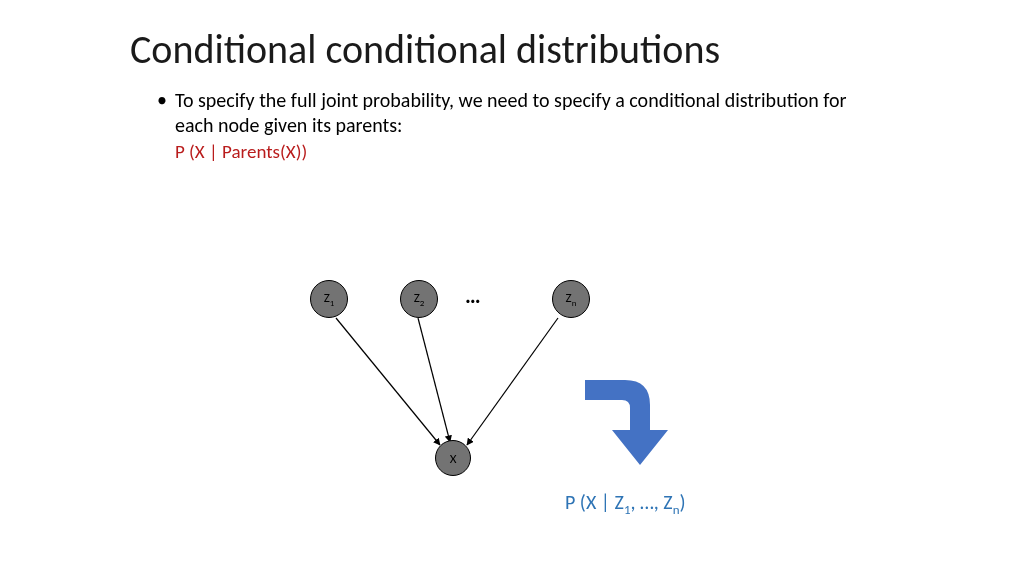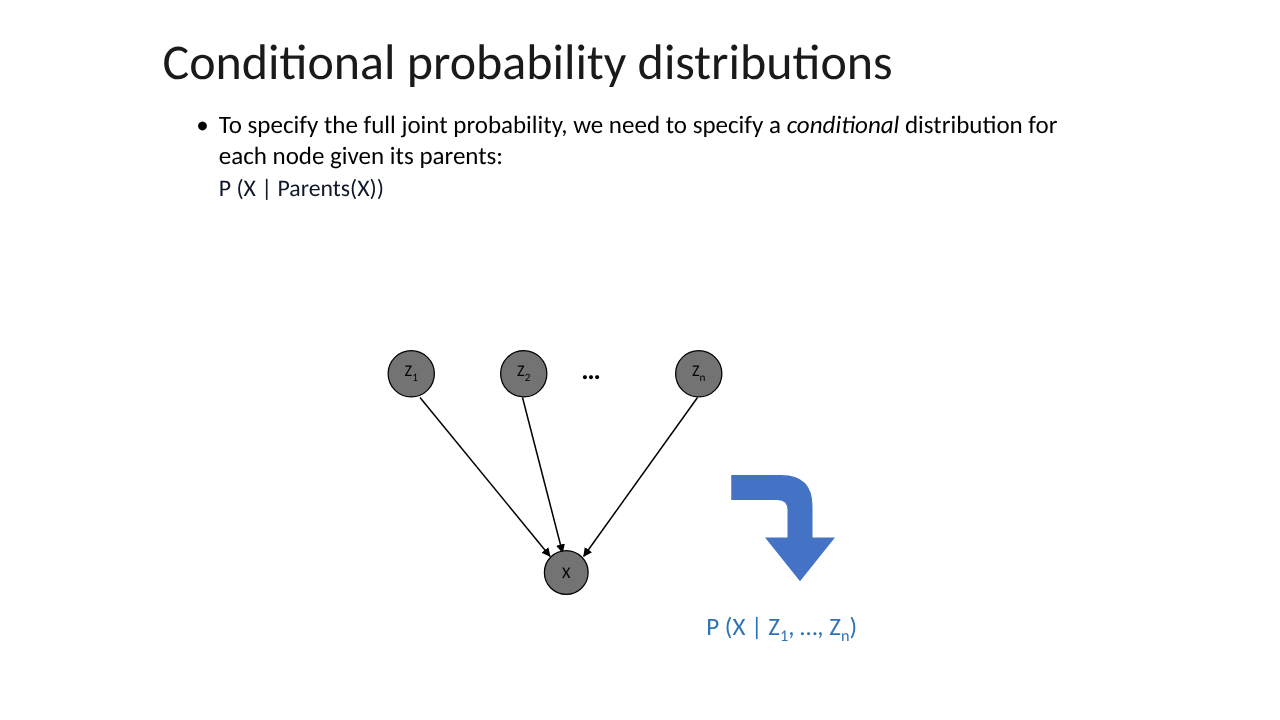--- a/index.html
+++ b/index.html
@@ -106,7 +106,7 @@
 
 <div class="slide">
 
-  <div class="title">Conditional probability distributions</div>
+  <div class="title">Conditional conditional distributions</div>
 
   <div class="bullet-wrap">
     <span>To specify the full joint probability, we need to specify a </span><span class="italic">conditional</span><span> distribution for each node given its parents:</span>

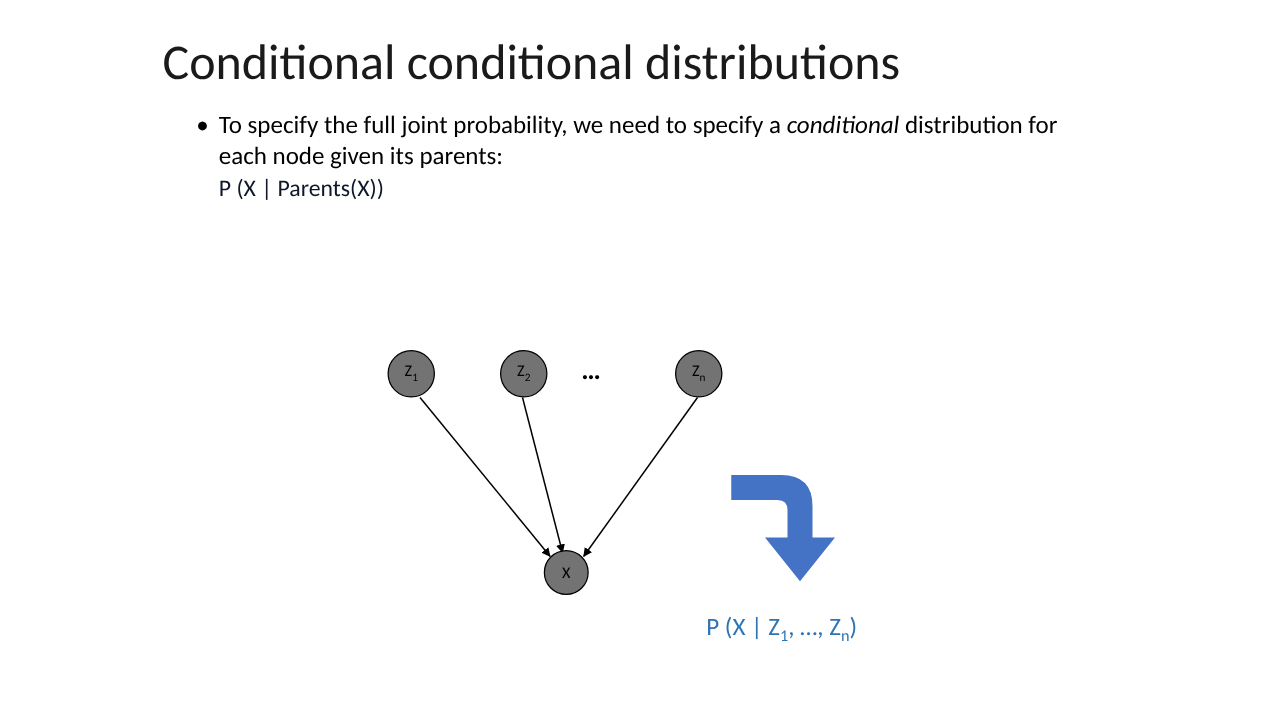--- a/index.html
+++ b/index.html
@@ -39,7 +39,7 @@
     left: -18px;
     top: 0;
   }
-  .italic { font-style: italic; }
+  .italic { }
   .formula-line{
     color:#0f172a;
     margin-top:2px;

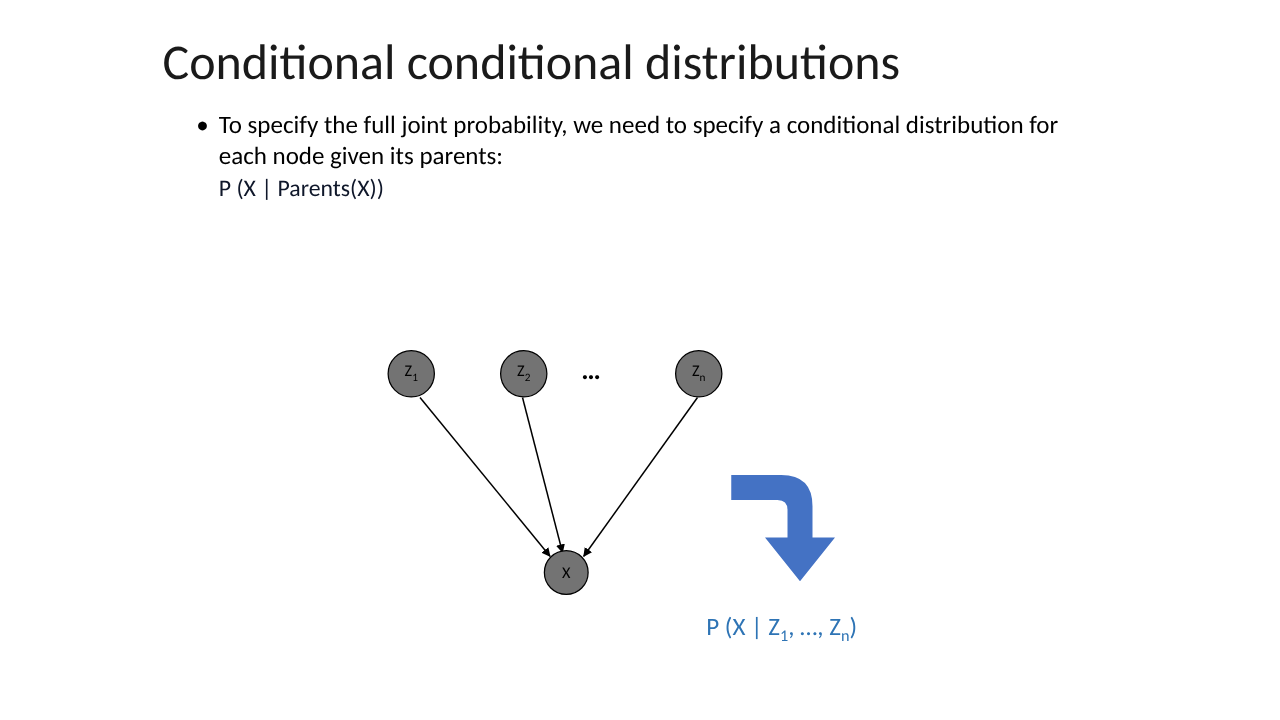--- a/index.html
+++ b/index.html
@@ -41,7 +41,7 @@
   }
   .italic { }
   .formula-line{
-    color:#0f172a;
+    color:#b91c1c;
     margin-top:2px;
     font-size:19px;
   }

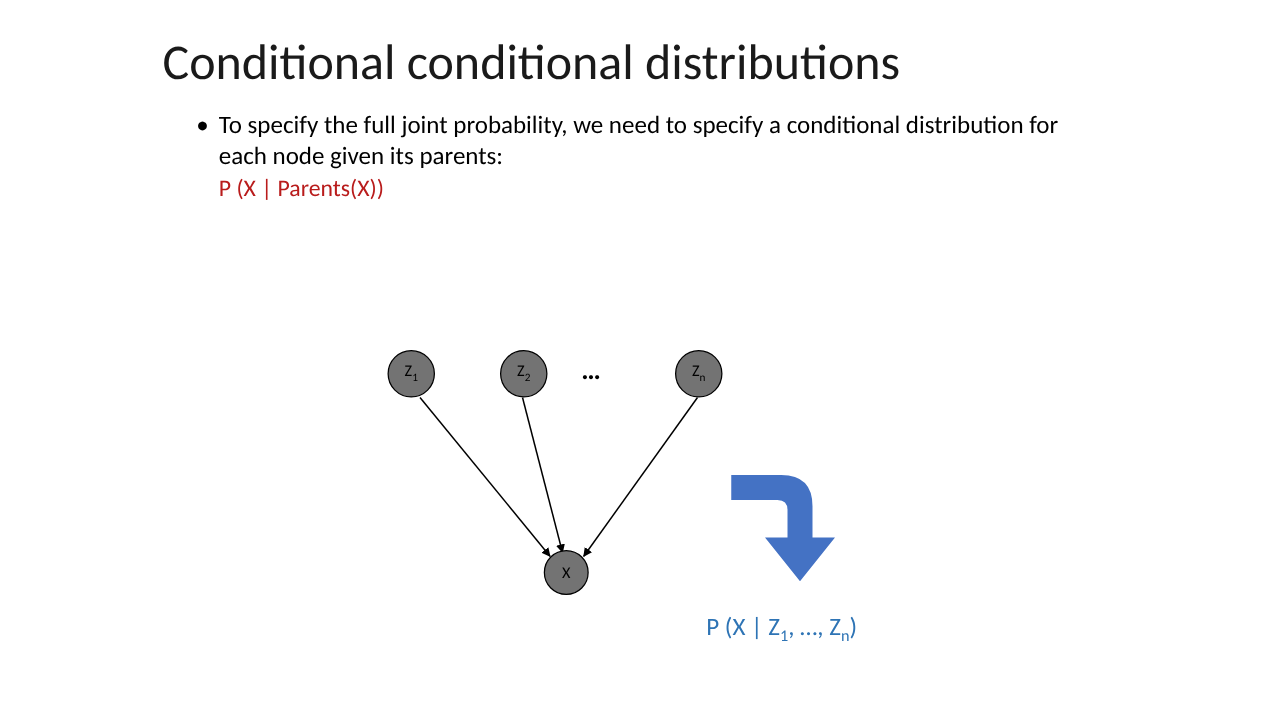--- a/index.html
+++ b/index.html
@@ -132,7 +132,7 @@
       <span><span>Z</span><sub>2</sub></span>
     </div>
     <div class="dots" style="left:165px;">…</div>
-    <div class="node" style="left:240px; top:0;">
+    <div class="node" style="left:252px; top:0;">
       <span><span>Z</span><sub>n</sub></span>
     </div>
     <div class="node x-node" style="left:135px; top:160px;">

